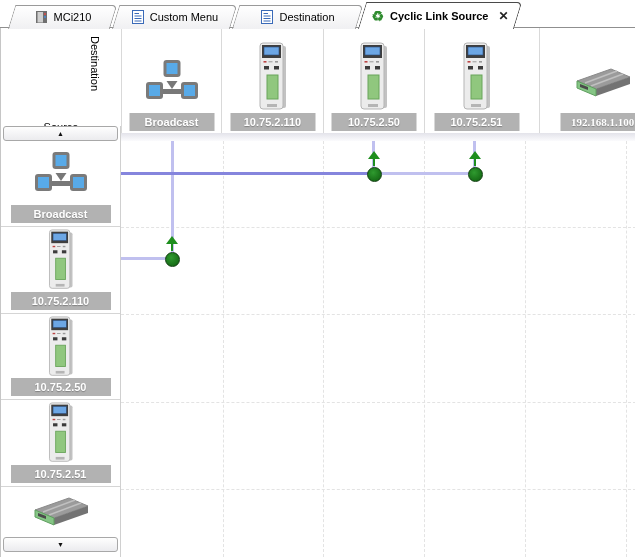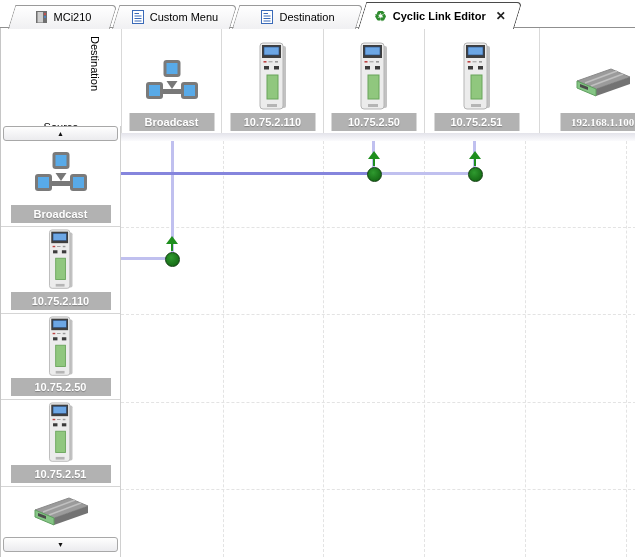--- a/index.html
+++ b/index.html
@@ -111,7 +111,7 @@
 
     <div class="tab active" style="left:358px; width:156px;">
       <span class="recycle-glyph">♻</span>
-      <span class="tab-label">Cyclic Link Editor</span>
+      <span class="tab-label">Cyclic Link Source</span>
       <span class="tab-close">✕</span>
     </div>
   </div>

